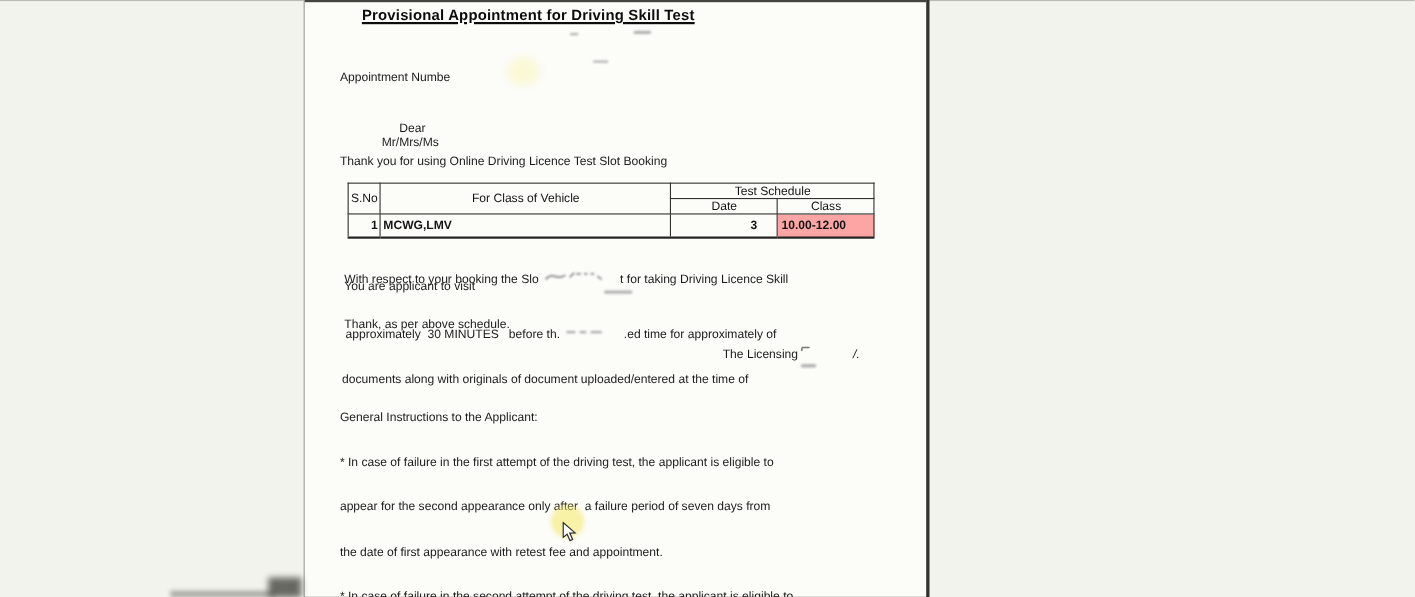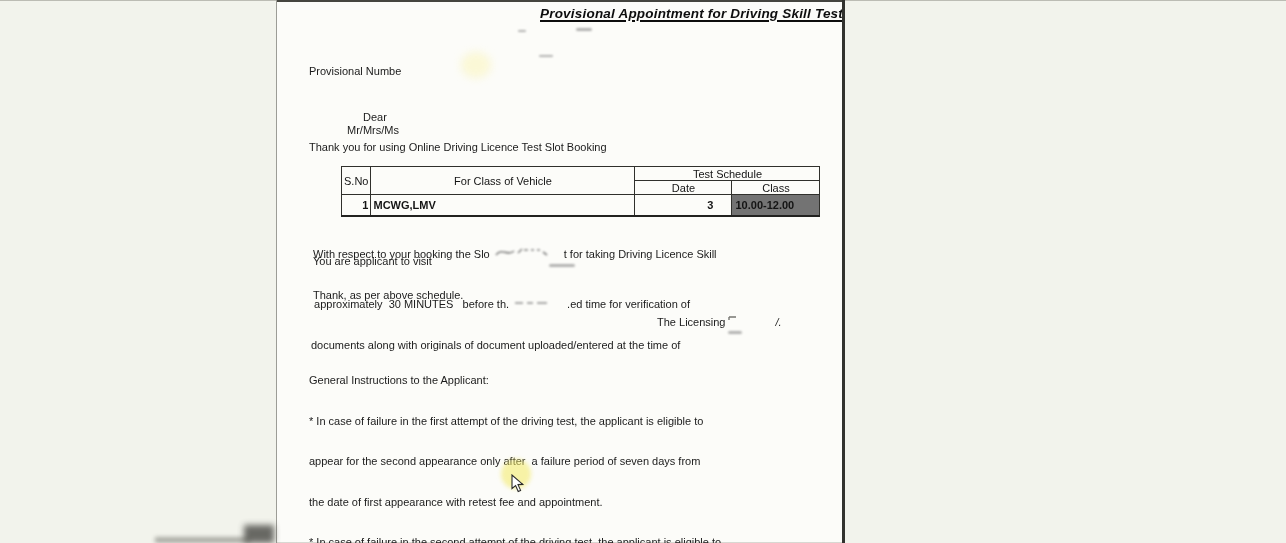--- a/index.html
+++ b/index.html
@@ -23,11 +23,10 @@
   .abs { position:absolute; }
   .txt { font-size:11px; line-height:13.5px; white-space:pre-wrap; }
   .title {
-    left:52px; top:6px; width:514px; text-align:right;
+    left:52px; top:6px; width:514px; text-align:left;
     font-size:13.5px; font-weight:bold; letter-spacing:.2px;
     text-decoration:underline; text-decoration-thickness:1.5px; text-underline-offset:2px;
     color:#0d0d0d;
-    font-style:italic;
   }
   .smudge { background:#777; opacity:.55; filter:blur(1px); border-radius:2px; }
   .yellow-spot { background:rgba(250,240,150,.35); filter:blur(4px); border-radius:50%; }

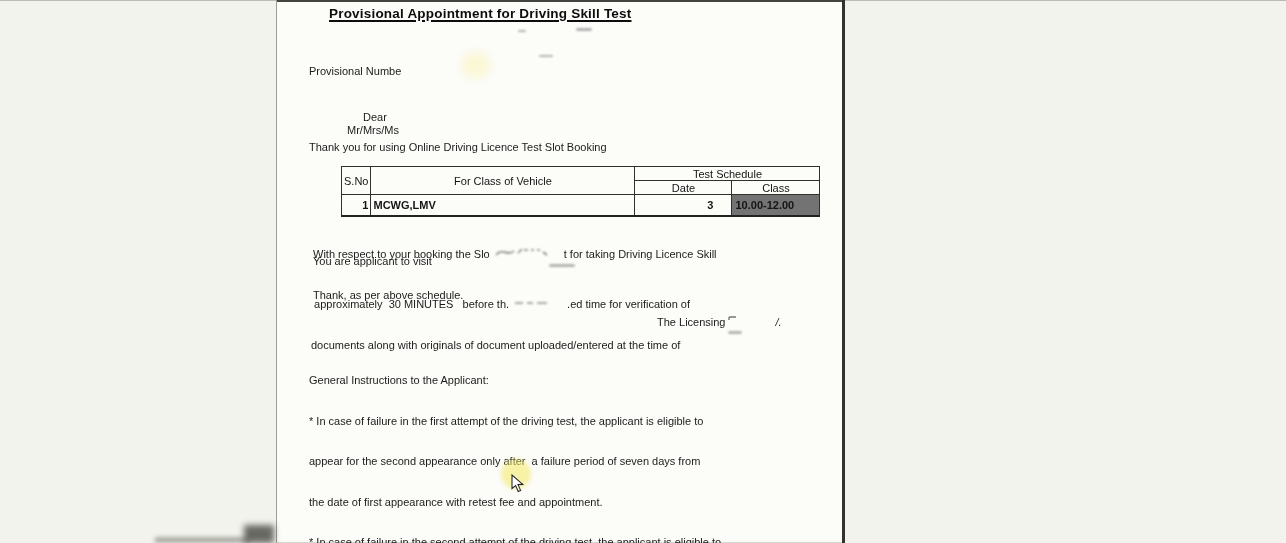--- a/index.html
+++ b/index.html
@@ -75,7 +75,7 @@
 
   <div class="abs yellow-spot" style="left:184px; top:52px; width:30px; height:26px;"></div>
 
-  <div class="abs txt" style="left:32px; top:65px;">Provisional Numbe</div>
+  <div class="abs txt" style="left:32px; top:65px;">Appointment Numbe</div>
 
   <div class="abs txt" style="left:38px; top:111px;padding-left:48px;">Dear</div>
   <div class="abs txt" style="left:70px; top:124px;">Mr/Mrs/Ms</div>

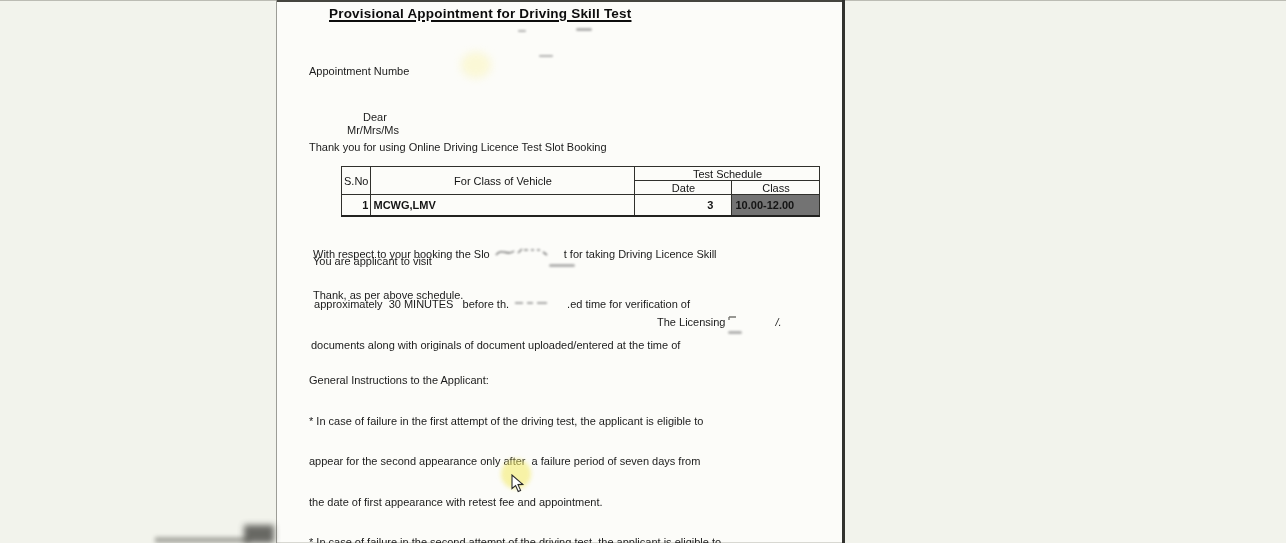--- a/index.html
+++ b/index.html
@@ -81,7 +81,7 @@
   <div class="abs txt" style="left:70px; top:124px;">Mr/Mrs/Ms</div>
   <div class="abs txt" style="left:32px; top:141px;">Thank you for using Online Driving Licence Test Slot Booking</div>
 
-  <table class="schedule abs" style="left:39px; top:166px;margin-left:25px;">
+  <table class="schedule abs" style="left:39px; top:166px;">
     <tbody>
       <tr>
         <td class="c-sno" rowspan="2">S.No</td>

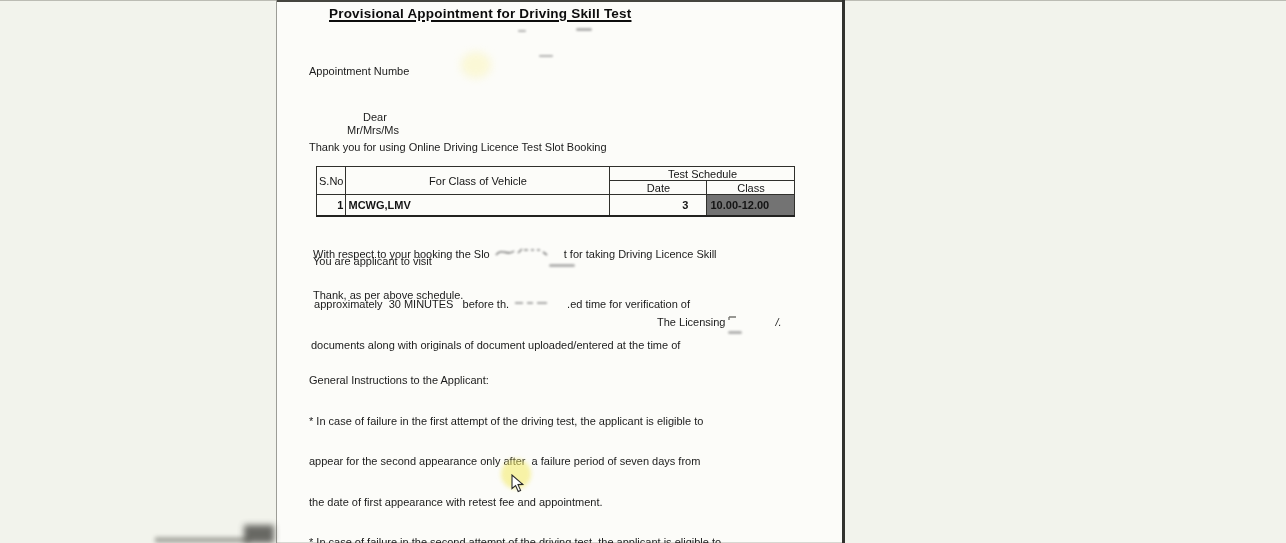--- a/index.html
+++ b/index.html
@@ -96,7 +96,7 @@
         <td style="text-align:right;">1</td>
         <td>MCWG,LMV</td>
         <td style="text-align:right; padding-right:18px;">3</td>
-        <td style="background:#737373; padding-left:3px;">10.00-12.00</td>
+        <td style="background:#fca5a5; padding-left:3px;">10.00-12.00</td>
       </tr>
     </tbody>
   </table>

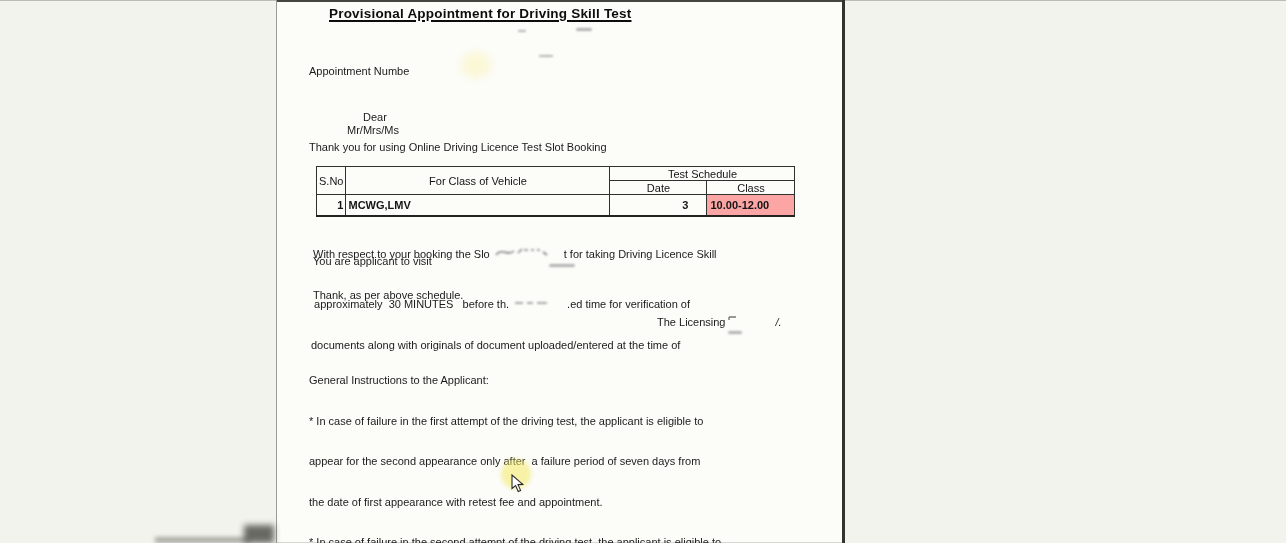--- a/index.html
+++ b/index.html
@@ -114,7 +114,7 @@
   <div class="abs txt" style="left:34px; top:271px; width:505px;">
     <div><span> approximately  30 MINUTES   before th.</span><span class="spacer-inline" style="width:58px; position:relative;"><svg width="48" height="8" style="position:absolute; left:4px; top:-8px; filter:blur(1.2px); opacity:.55;">
             <path d="M2 4 h8 M14 4 h6 M24 4 h10" stroke="#666" stroke-width="2" fill="none"></path>
-          </svg></span><span>.ed time for verification of</span></div>
+          </svg></span><span>.ed time for approximately of</span></div>
     <div>documents along with originals of document uploaded/entered at the time of</div>
   </div>
 

